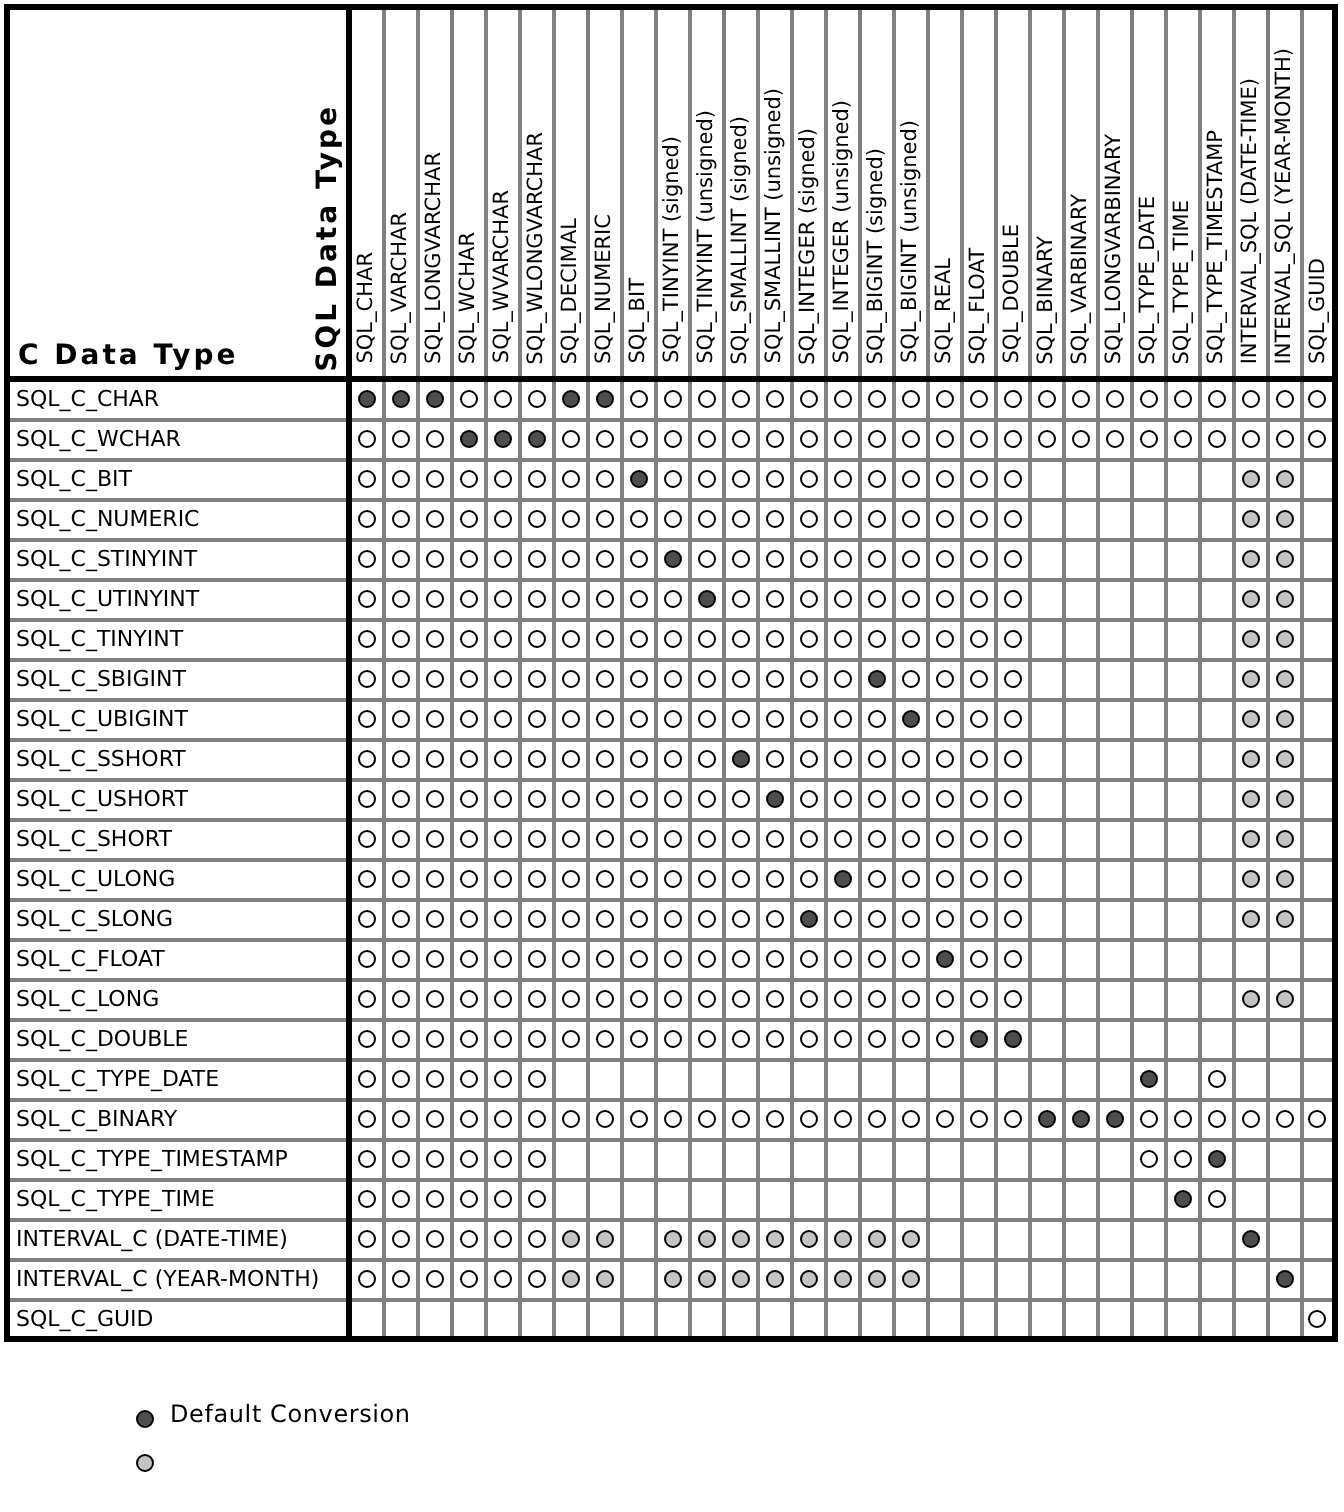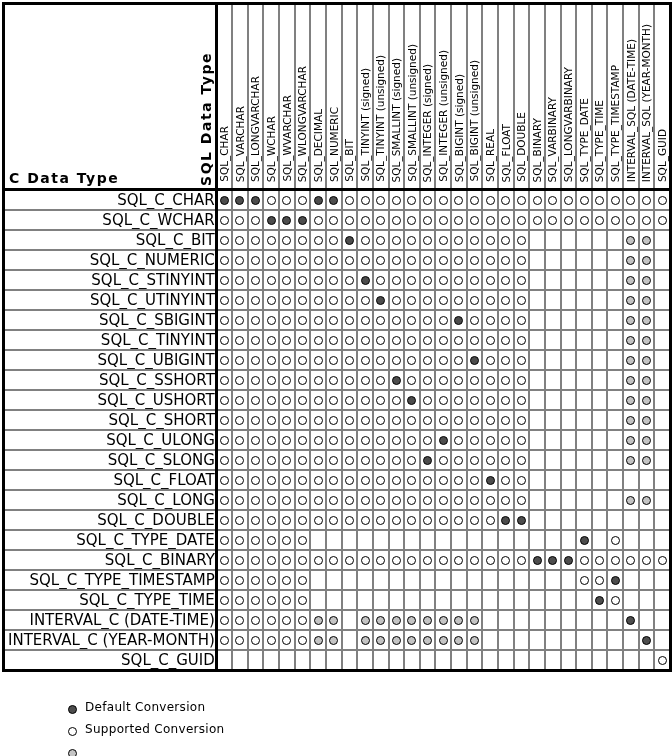--- a/index.html
+++ b/index.html
@@ -66,9 +66,9 @@
   }
   tbody tr{height:20px;}
   tbody th.rlabel{
-    text-align:right;
+    text-align:left;
     font-weight:normal;
-    font-size:15px;
+    font-size:11px;
     padding-left:3px;
     white-space:nowrap;
     overflow:hidden;

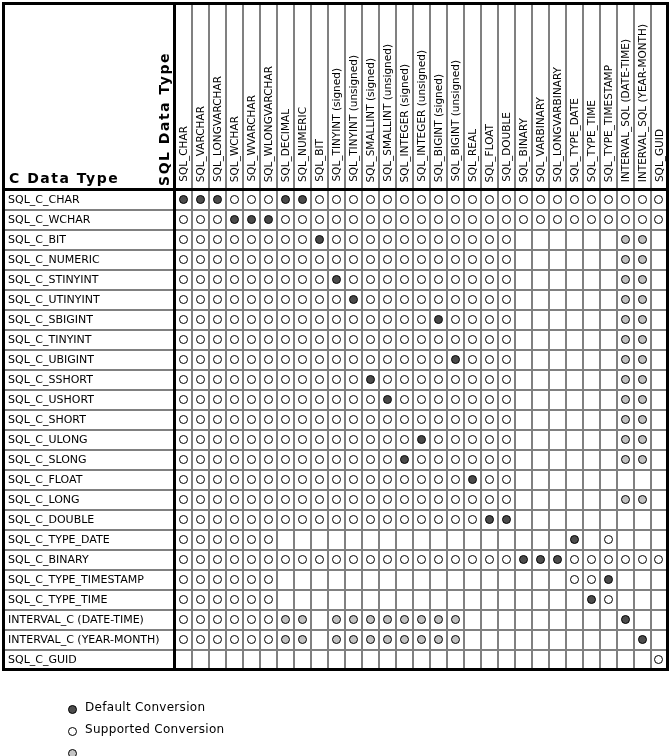--- a/index.html
+++ b/index.html
@@ -336,6 +336,38 @@
           <td class="cell"></td>
         </tr>
         <tr>
+          <th class="rlabel">SQL_C_TINYINT</th>
+          <td class="cell"><span class="dot dot-S"></span></td>
+          <td class="cell"><span class="dot dot-S"></span></td>
+          <td class="cell"><span class="dot dot-S"></span></td>
+          <td class="cell"><span class="dot dot-S"></span></td>
+          <td class="cell"><span class="dot dot-S"></span></td>
+          <td class="cell"><span class="dot dot-S"></span></td>
+          <td class="cell"><span class="dot dot-S"></span></td>
+          <td class="cell"><span class="dot dot-S"></span></td>
+          <td class="cell"><span class="dot dot-S"></span></td>
+          <td class="cell"><span class="dot dot-S"></span></td>
+          <td class="cell"><span class="dot dot-S"></span></td>
+          <td class="cell"><span class="dot dot-S"></span></td>
+          <td class="cell"><span class="dot dot-S"></span></td>
+          <td class="cell"><span class="dot dot-S"></span></td>
+          <td class="cell"><span class="dot dot-S"></span></td>
+          <td class="cell"><span class="dot dot-S"></span></td>
+          <td class="cell"><span class="dot dot-S"></span></td>
+          <td class="cell"><span class="dot dot-S"></span></td>
+          <td class="cell"><span class="dot dot-S"></span></td>
+          <td class="cell"><span class="dot dot-S"></span></td>
+          <td class="cell"></td>
+          <td class="cell"></td>
+          <td class="cell"></td>
+          <td class="cell"></td>
+          <td class="cell"></td>
+          <td class="cell"></td>
+          <td class="cell"><span class="dot dot-I"></span></td>
+          <td class="cell"><span class="dot dot-I"></span></td>
+          <td class="cell"></td>
+        </tr>
+        <tr>
           <th class="rlabel">SQL_C_SBIGINT</th>
           <td class="cell"><span class="dot dot-S"></span></td>
           <td class="cell"><span class="dot dot-S"></span></td>
@@ -353,38 +385,6 @@
           <td class="cell"><span class="dot dot-S"></span></td>
           <td class="cell"><span class="dot dot-S"></span></td>
           <td class="cell"><span class="dot dot-D"></span></td>
-          <td class="cell"><span class="dot dot-S"></span></td>
-          <td class="cell"><span class="dot dot-S"></span></td>
-          <td class="cell"><span class="dot dot-S"></span></td>
-          <td class="cell"><span class="dot dot-S"></span></td>
-          <td class="cell"></td>
-          <td class="cell"></td>
-          <td class="cell"></td>
-          <td class="cell"></td>
-          <td class="cell"></td>
-          <td class="cell"></td>
-          <td class="cell"><span class="dot dot-I"></span></td>
-          <td class="cell"><span class="dot dot-I"></span></td>
-          <td class="cell"></td>
-        </tr>
-        <tr>
-          <th class="rlabel">SQL_C_TINYINT</th>
-          <td class="cell"><span class="dot dot-S"></span></td>
-          <td class="cell"><span class="dot dot-S"></span></td>
-          <td class="cell"><span class="dot dot-S"></span></td>
-          <td class="cell"><span class="dot dot-S"></span></td>
-          <td class="cell"><span class="dot dot-S"></span></td>
-          <td class="cell"><span class="dot dot-S"></span></td>
-          <td class="cell"><span class="dot dot-S"></span></td>
-          <td class="cell"><span class="dot dot-S"></span></td>
-          <td class="cell"><span class="dot dot-S"></span></td>
-          <td class="cell"><span class="dot dot-S"></span></td>
-          <td class="cell"><span class="dot dot-S"></span></td>
-          <td class="cell"><span class="dot dot-S"></span></td>
-          <td class="cell"><span class="dot dot-S"></span></td>
-          <td class="cell"><span class="dot dot-S"></span></td>
-          <td class="cell"><span class="dot dot-S"></span></td>
-          <td class="cell"><span class="dot dot-S"></span></td>
           <td class="cell"><span class="dot dot-S"></span></td>
           <td class="cell"><span class="dot dot-S"></span></td>
           <td class="cell"><span class="dot dot-S"></span></td>

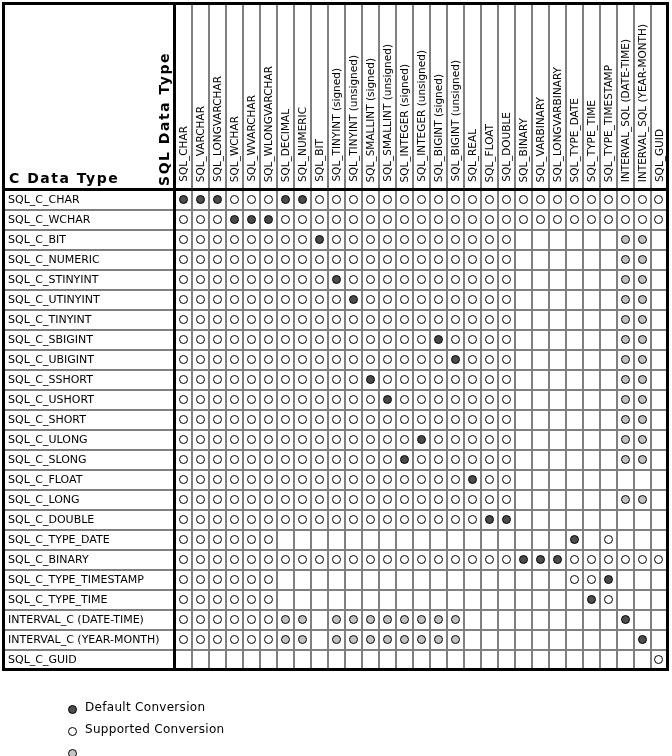--- a/index.html
+++ b/index.html
@@ -921,10 +921,6 @@
     <span>Default Conversion</span>
   </div>
   <div class="legend-item">
-    <span class="dot dot-S"></span>
-    <span>Supported Conversion</span>
-  </div>
-  <div class="legend-item">
     <span class="dot dot-I"></span>
   </div>
 </div>

